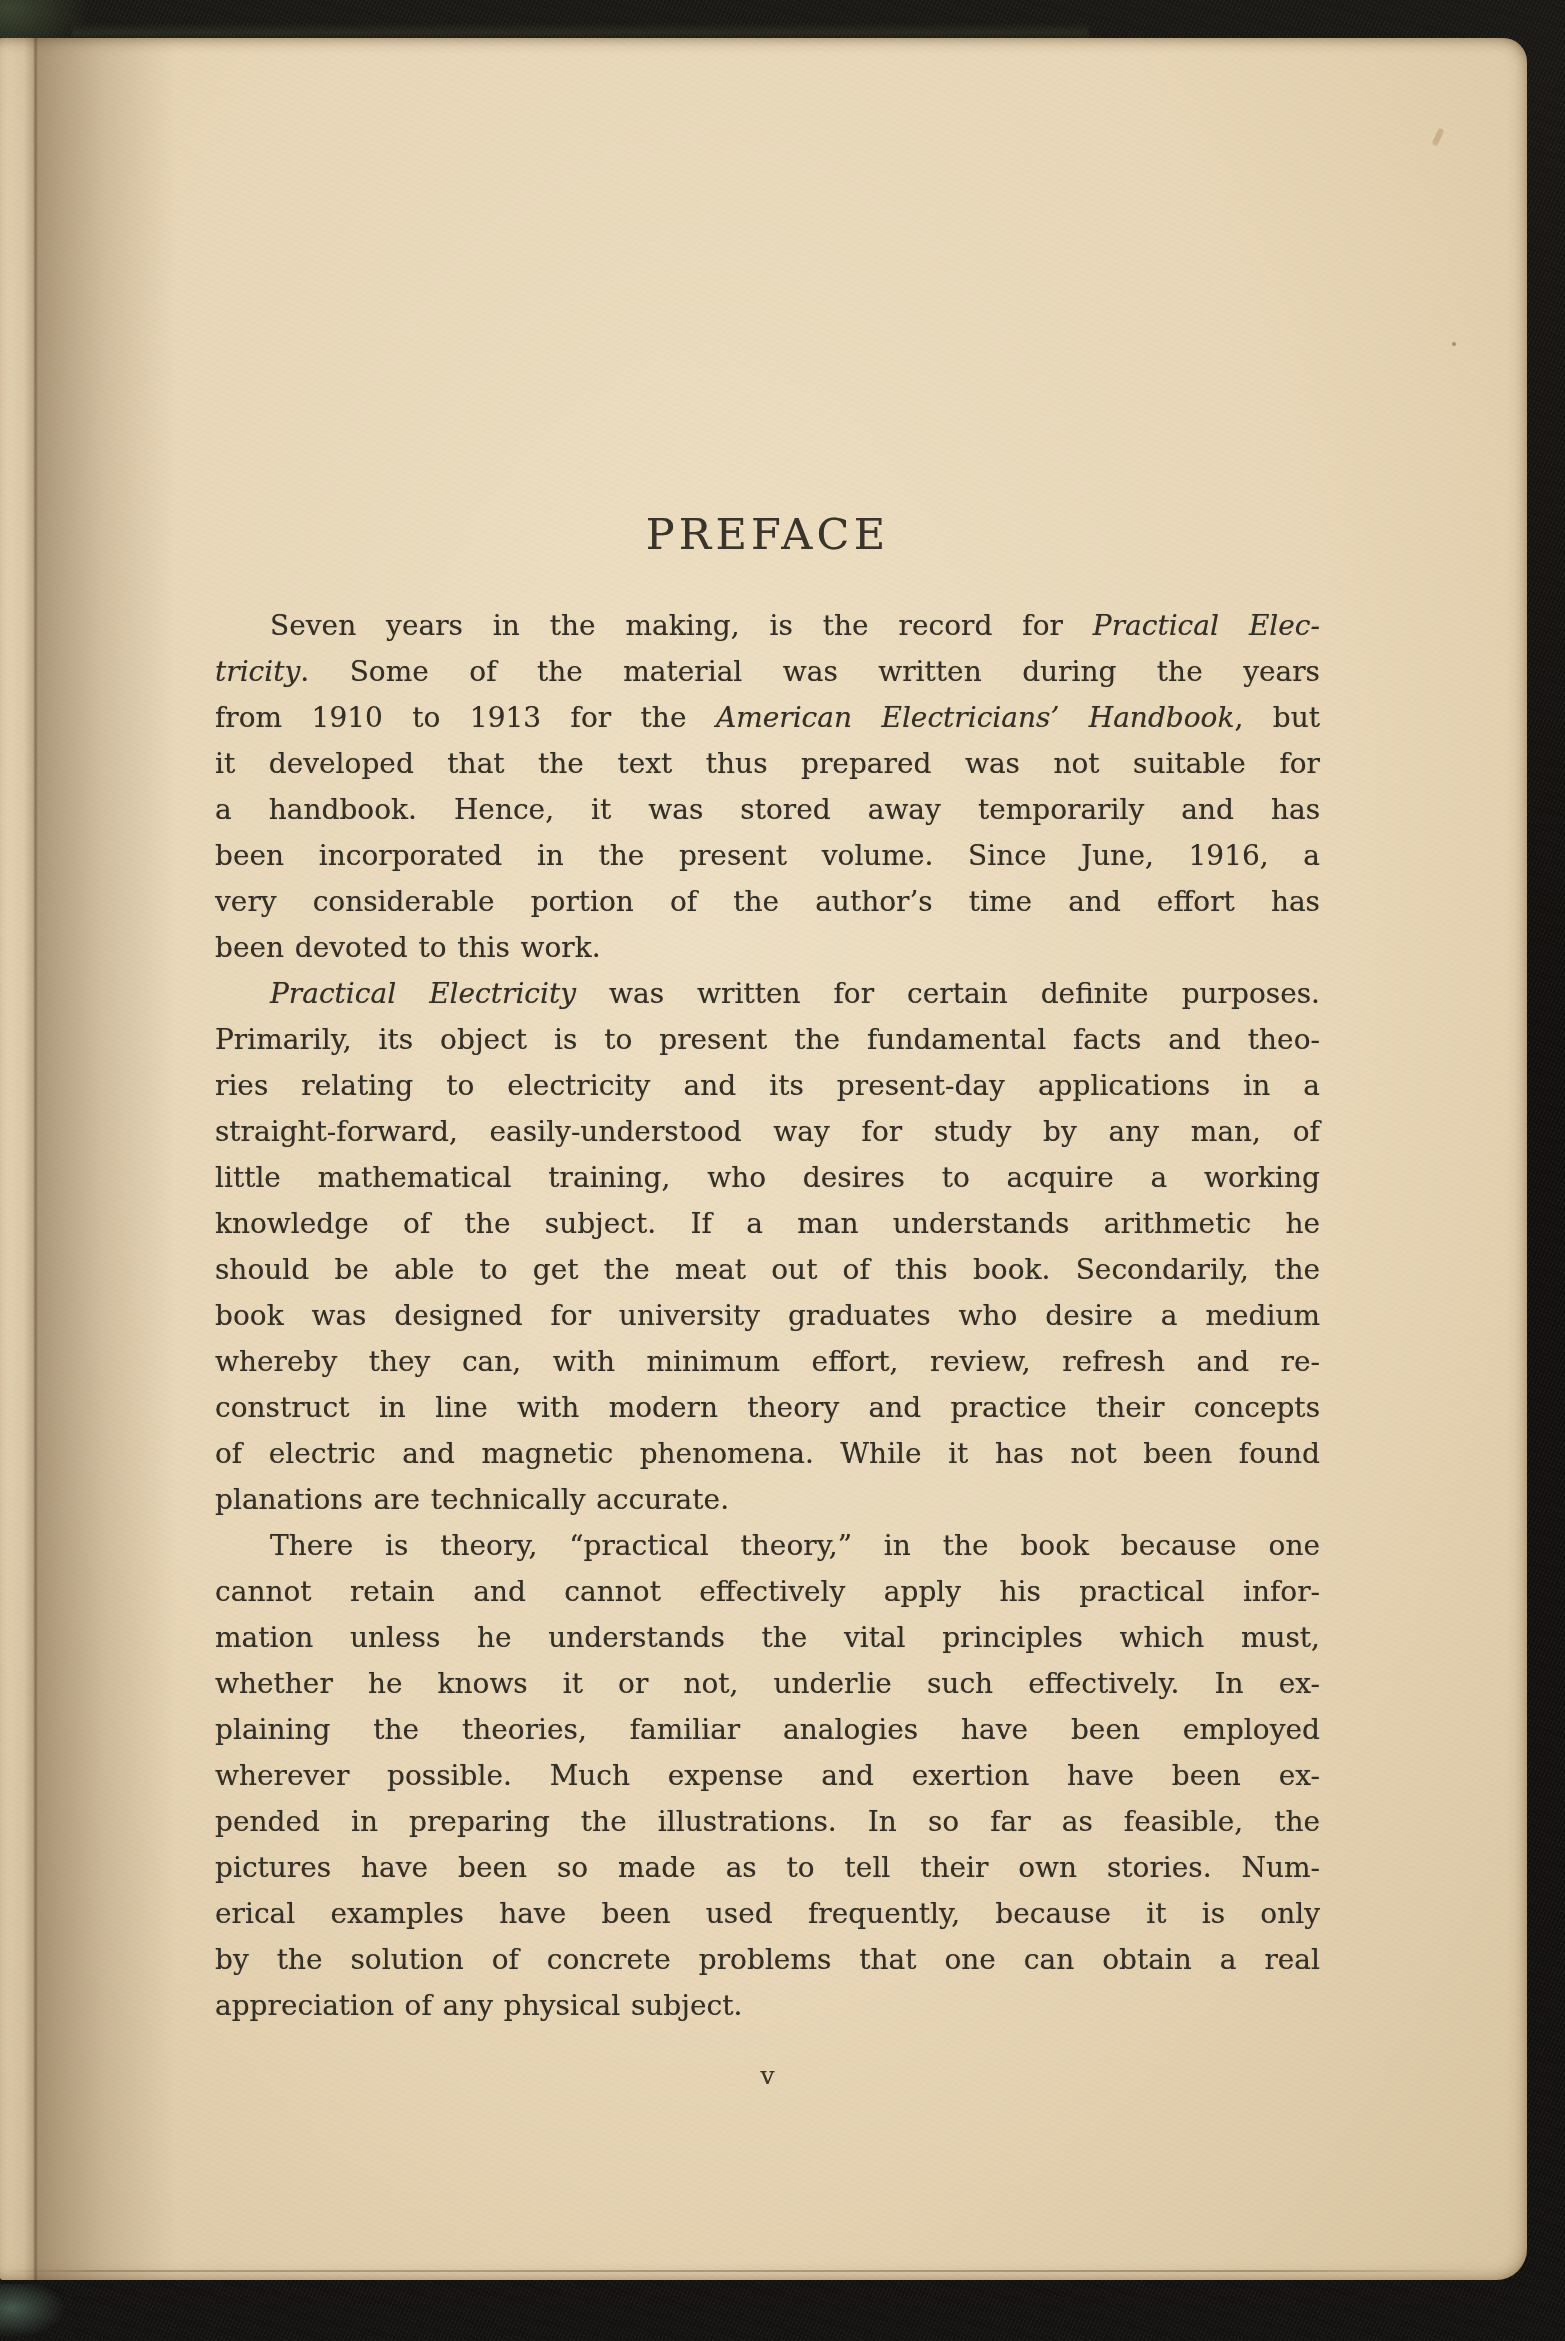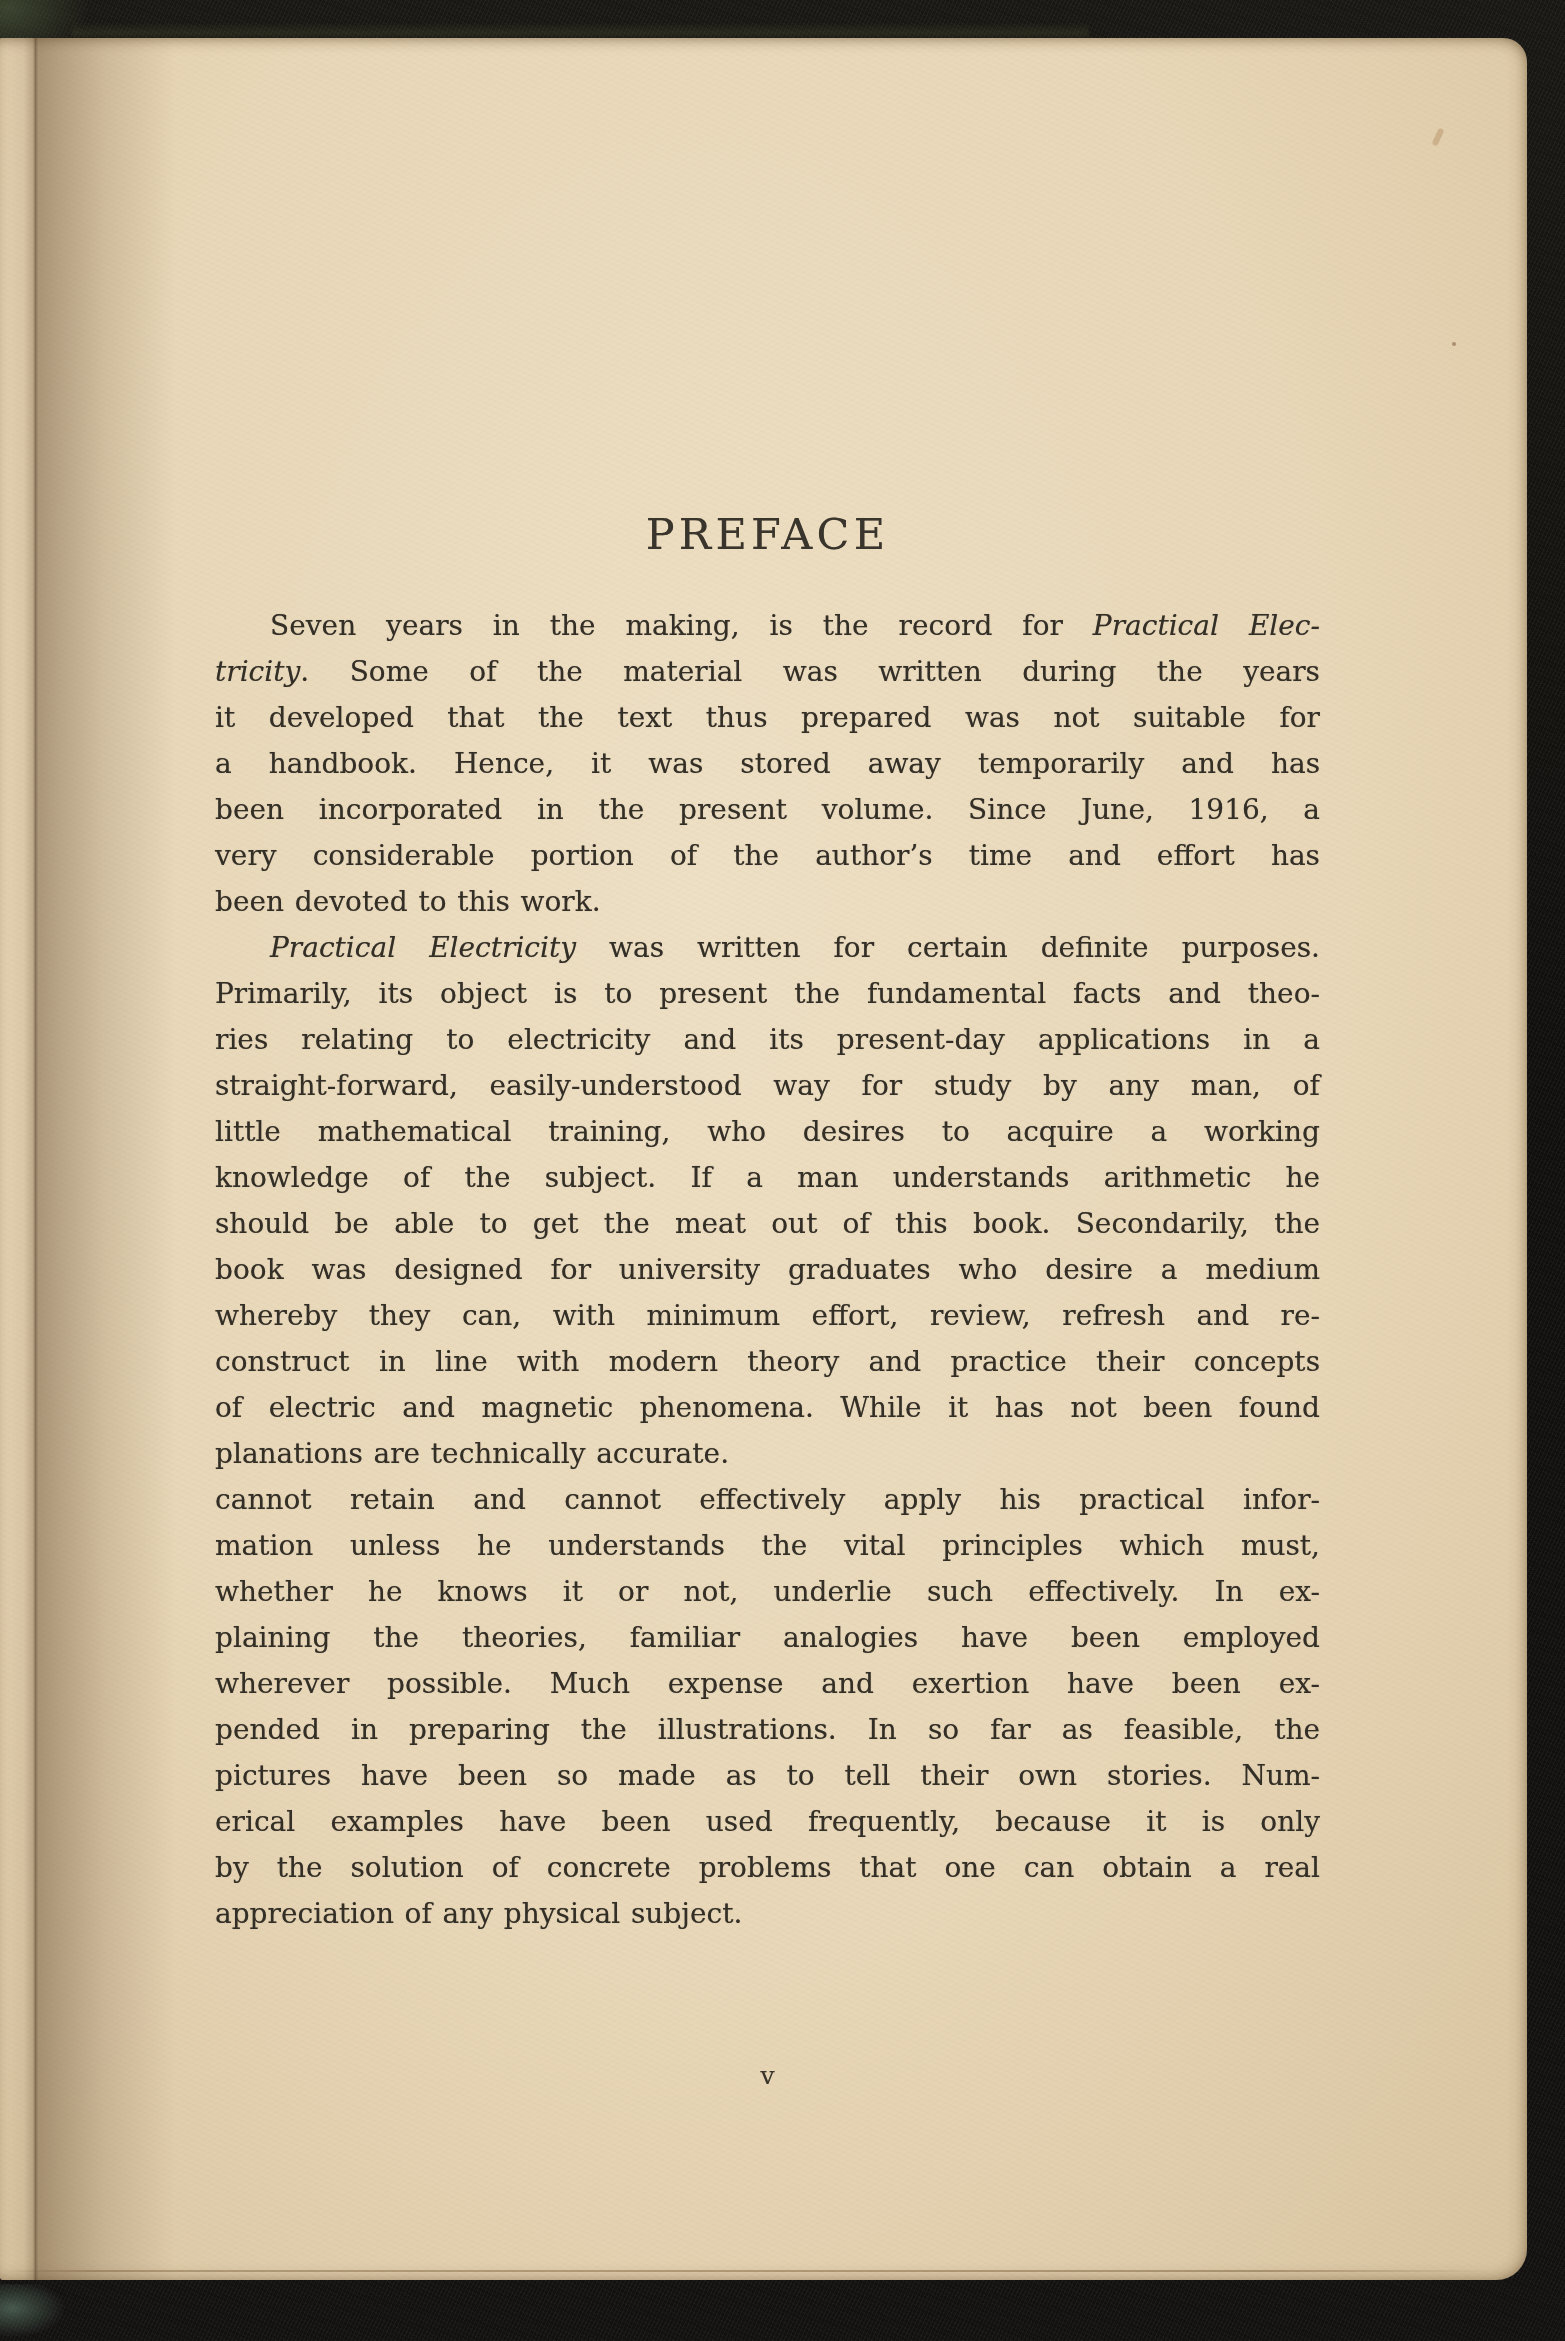--- a/index.html
+++ b/index.html
@@ -169,6 +169,7 @@
       <div class="paragraph">
         <div class="line first">Seven years in the making, is the record for <em>Practical Elec-</em></div>
         <div class="line"><em>tricity</em>. Some of the material was written during the years</div>
+        <div class="line">from 1910 to 1913 for the <em>American Electricians’ Handbook</em>, but</div>
         <div class="line">it developed that the text thus prepared was not suitable for</div>
         <div class="line">a handbook. Hence, it was stored away temporarily and has</div>
         <div class="line">been incorporated in the present volume. Since June, 1916, a</div>

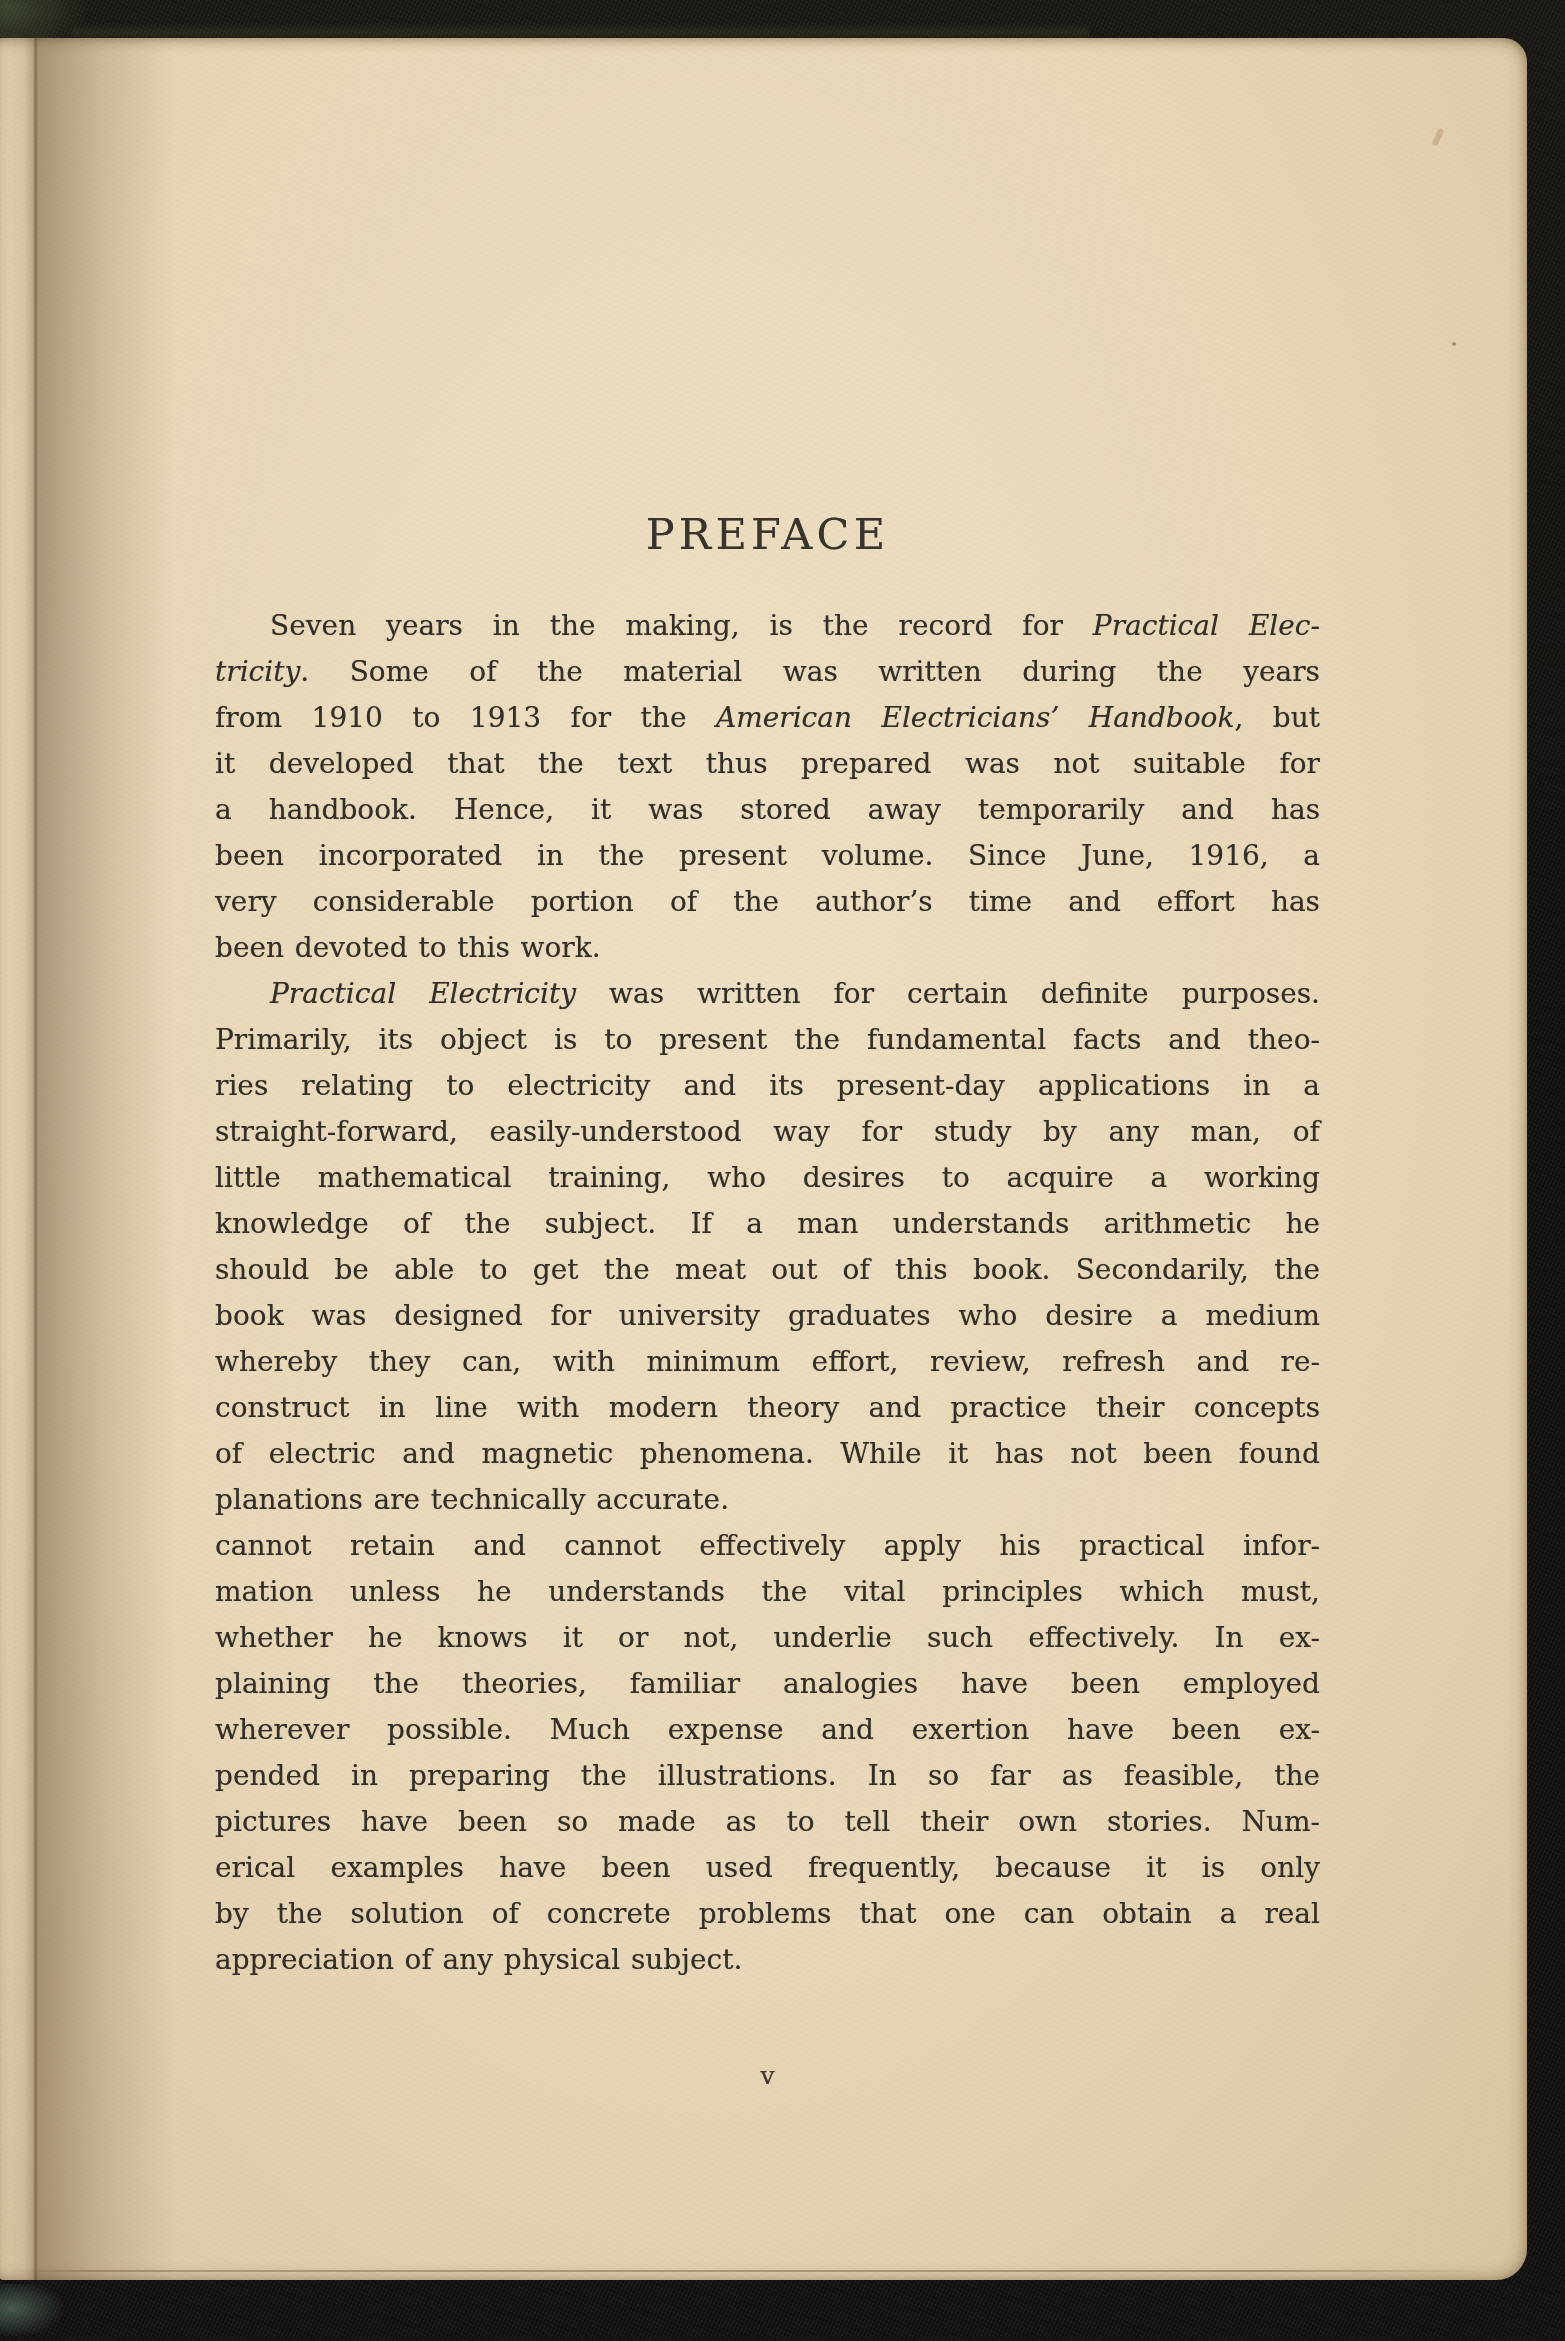--- a/index.html
+++ b/index.html
@@ -191,6 +191,7 @@
         <div class="line last">planations are technically accurate.</div>
       </div>
       <div class="paragraph">
+        <div class="line first">There is theory, “practical theory,” in the book because one</div>
         <div class="line">cannot retain and cannot effectively apply his practical infor-</div>
         <div class="line">mation unless he understands the vital principles which must,</div>
         <div class="line">whether he knows it or not, underlie such effectively. In ex-</div>

